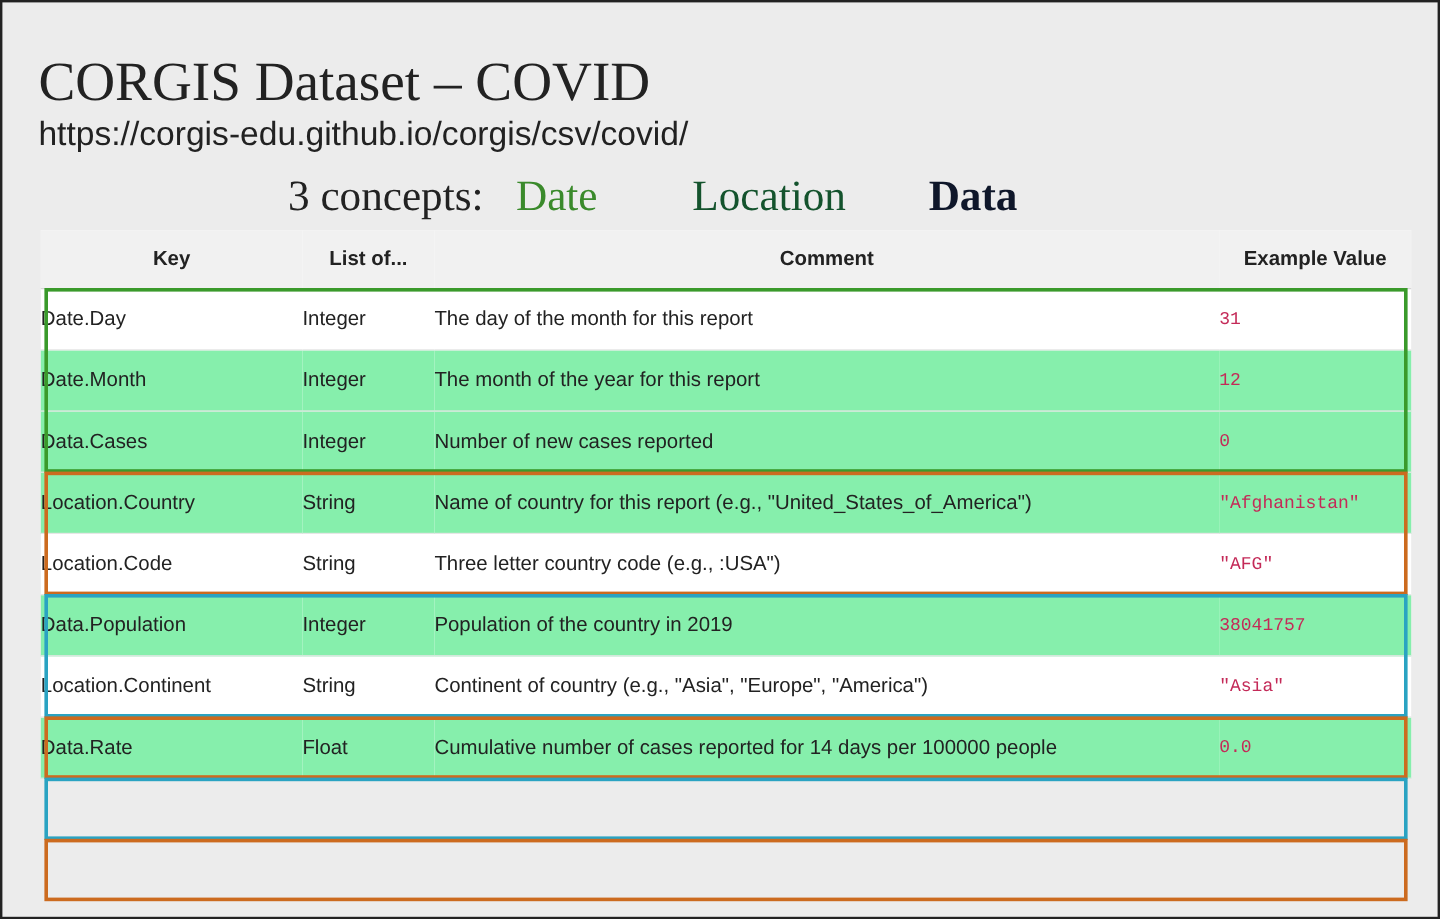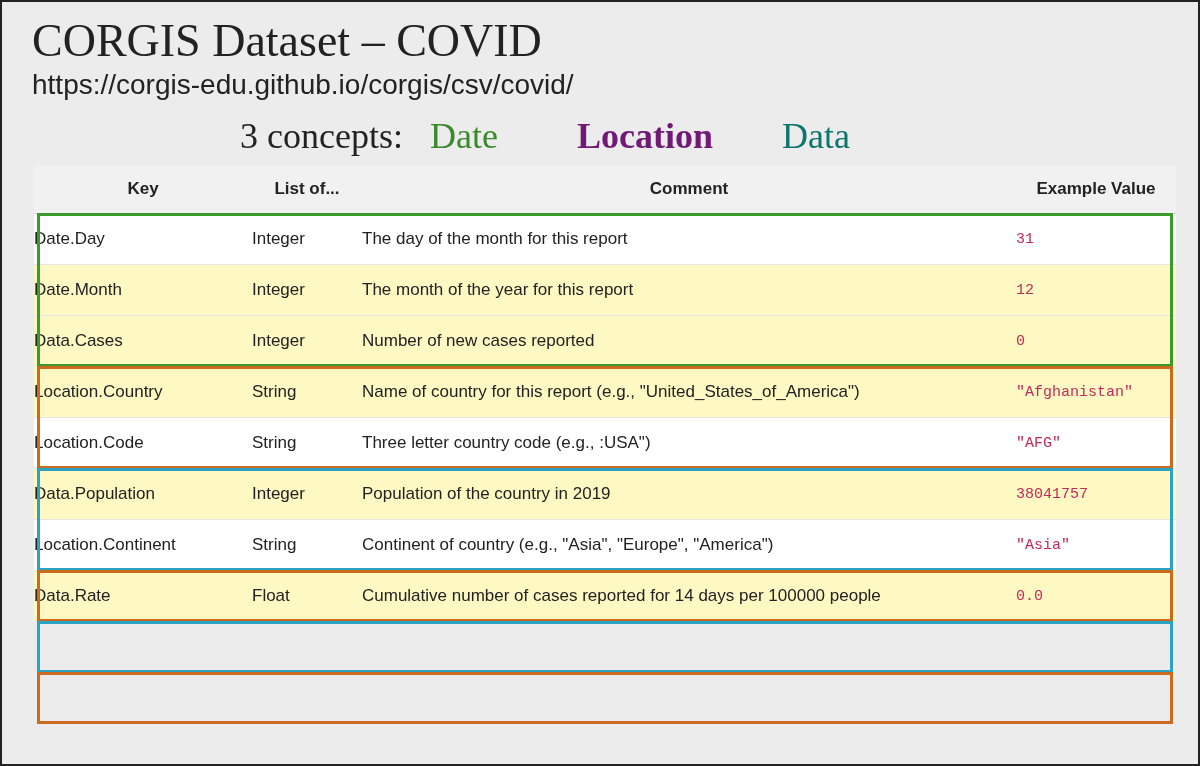--- a/index.html
+++ b/index.html
@@ -17,6 +17,7 @@
     }
     .wrap {
       padding: 12px 20px 16px 30px;
+      margin-top: 27px;
     }
     .title {
       font-family: Georgia, "Times New Roman", serif;

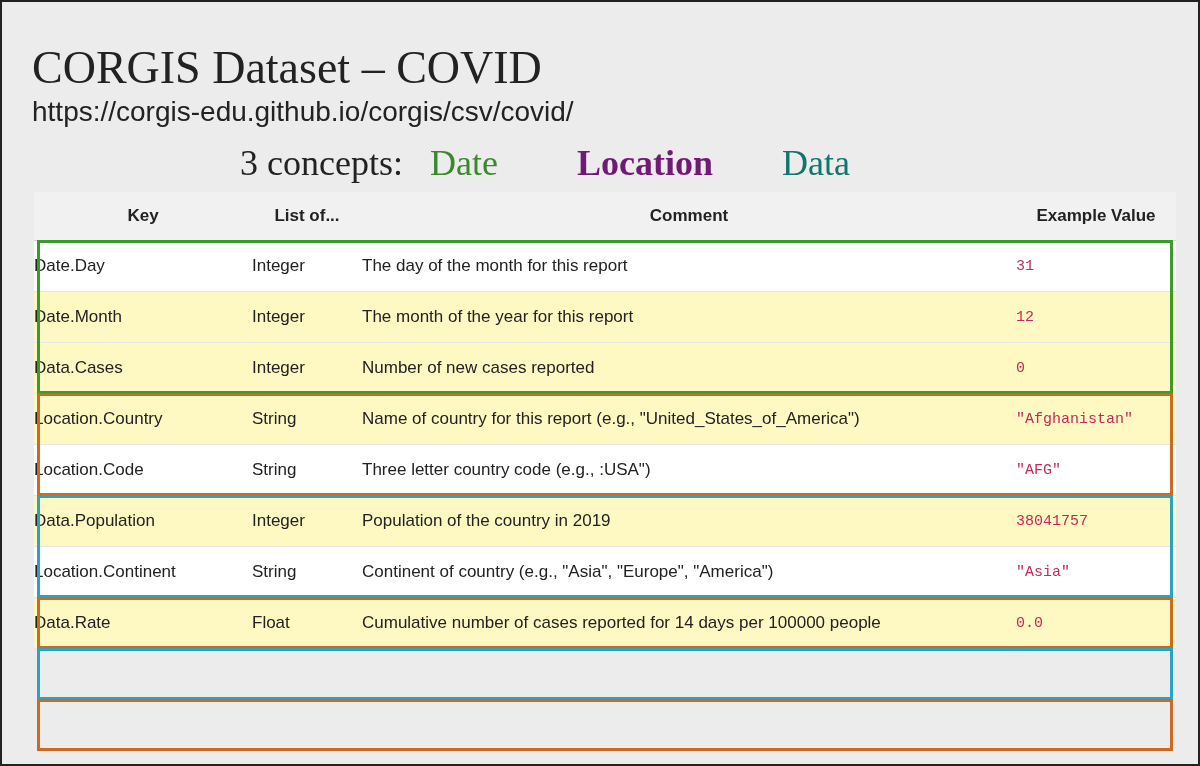--- a/index.html
+++ b/index.html
@@ -43,7 +43,7 @@
     }
     .concepts .c-label { color: #222; }
     .concepts .c-date { color: #3a8a2b; margin-left: 18px; font-weight: 500; }
-    .concepts .c-loc  { color: #701a75; margin-left: 70px; font-weight: 700; }
+    .concepts .c-loc  { color: #14532d; margin-left: 70px; font-weight: 400; }
     .concepts .c-data { color: #0f766e; margin-left: 60px; font-weight: 400; }
 
     .table-container {

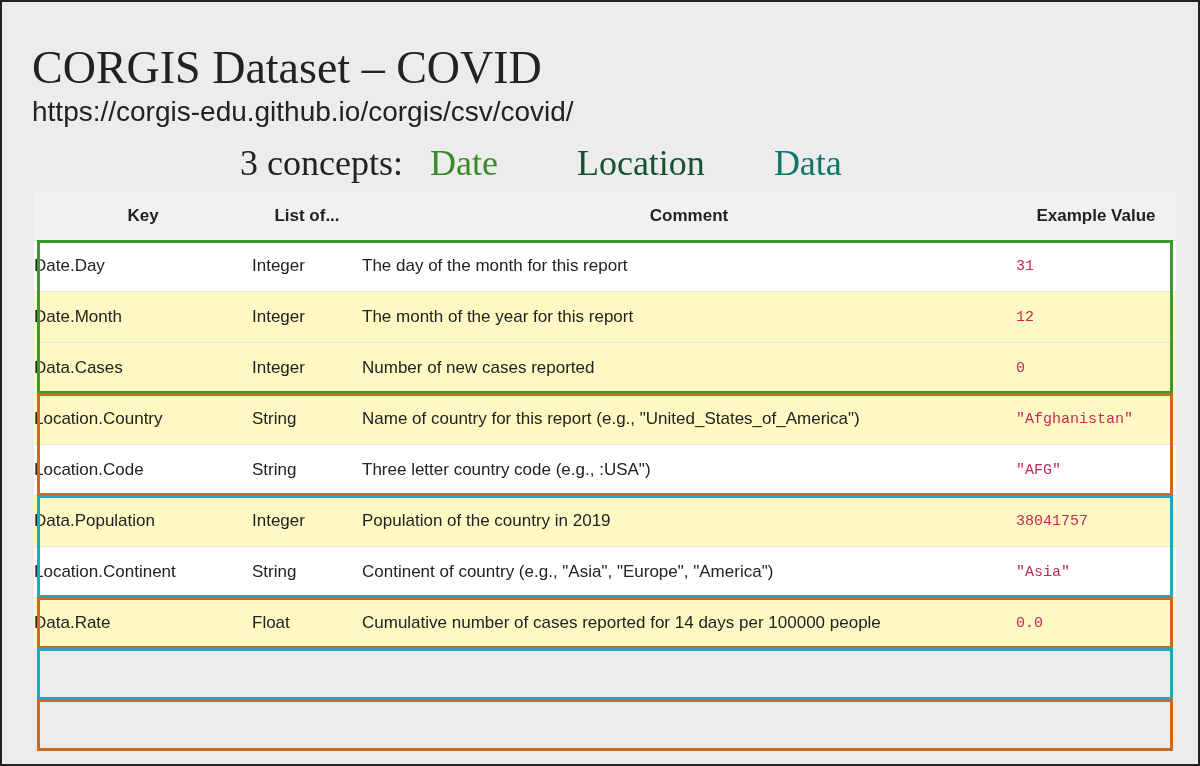--- a/index.html
+++ b/index.html
@@ -44,7 +44,7 @@
     .concepts .c-label { color: #222; }
     .concepts .c-date { color: #3a8a2b; margin-left: 18px; font-weight: 500; }
     .concepts .c-loc  { color: #14532d; margin-left: 70px; font-weight: 400; }
-    .concepts .c-data { color: #0f766e; margin-left: 60px; font-weight: 400; }
+    .concepts .c-data { color: #0f172a; margin-left: 60px; font-weight: 700; }
 
     .table-container {
       position: relative;

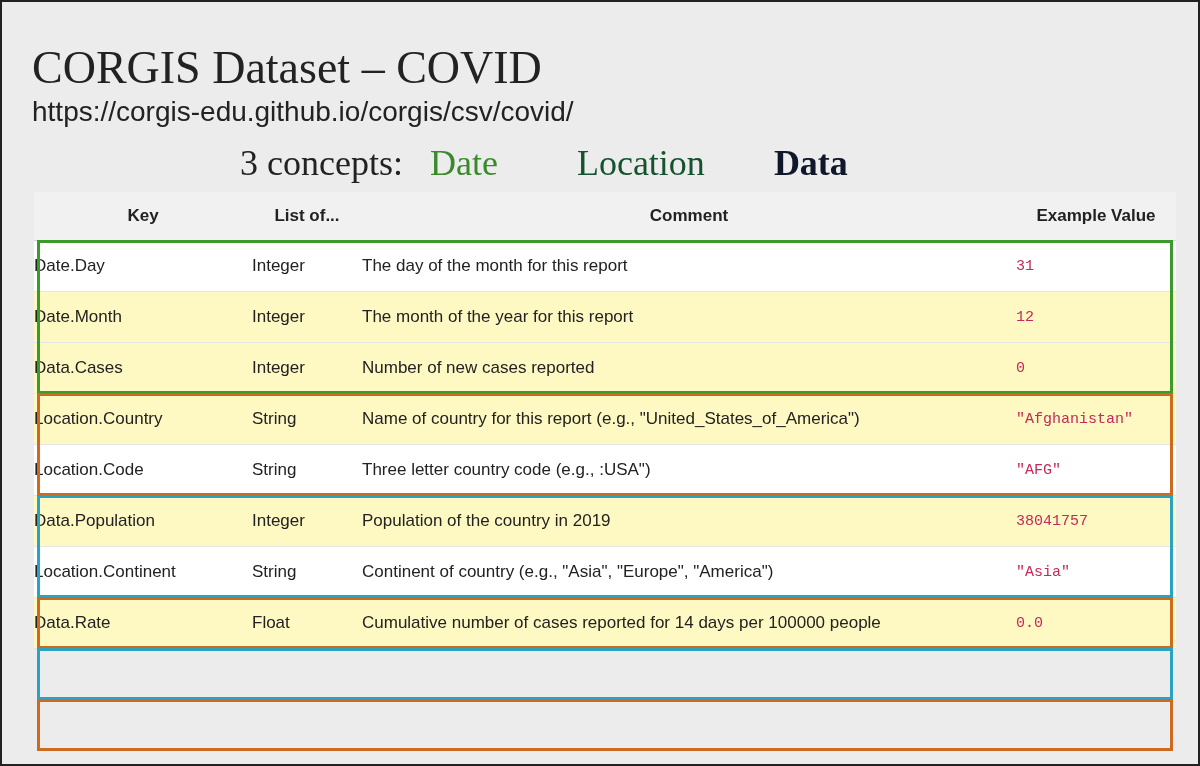--- a/index.html
+++ b/index.html
@@ -71,7 +71,7 @@
       vertical-align: middle;
     }
     tbody tr.alt td {
-      background: #fef9c3;
+      background: #86efac;
     }
     .col-key { width: 218px; }
     .col-type { width: 110px; }

